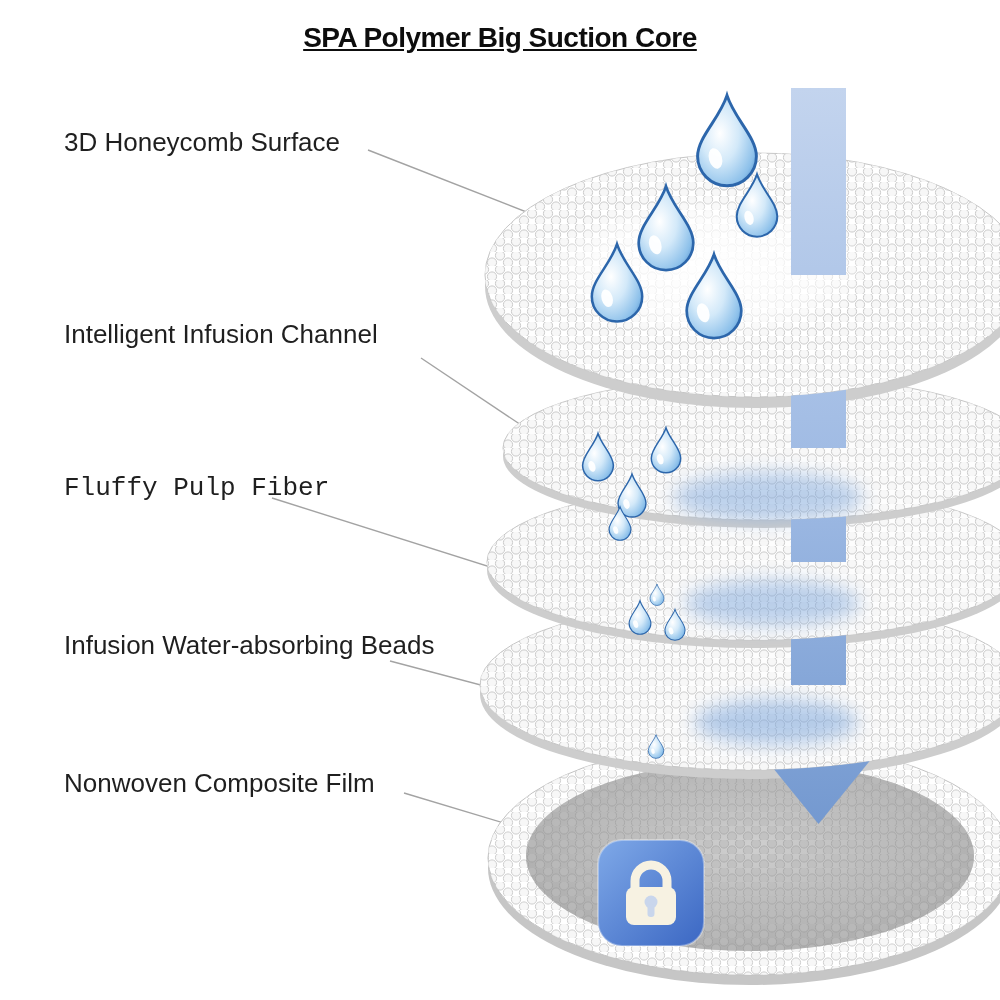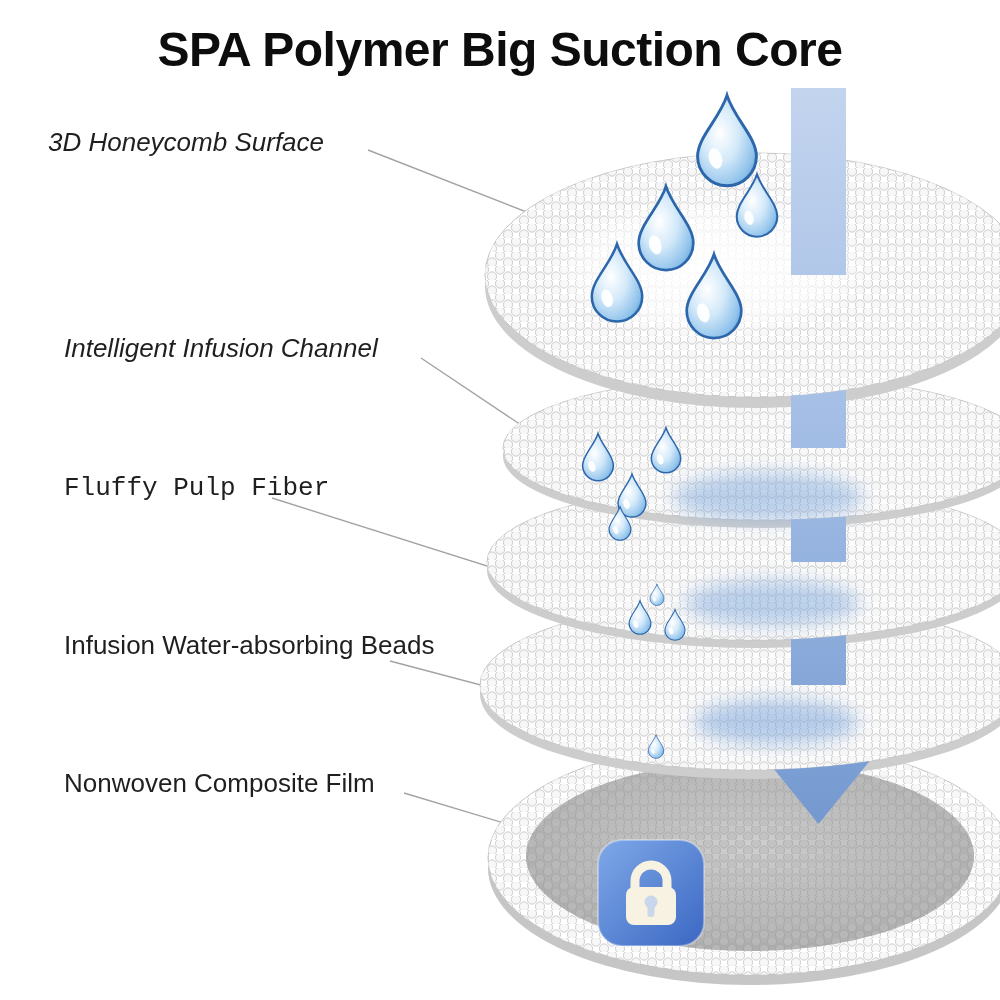--- a/index.html
+++ b/index.html
@@ -12,8 +12,9 @@
   .title {
     position: absolute; top: 22px; left: 0; width: 100%;
     text-align: center;
-    font-size: 48px; font-weight: 700; color: #0d0d0d;
+    font-size: 28px; font-weight: 700; color: #0d0d0d;
     letter-spacing: -0.5px;
+    text-decoration: underline;
   }
   .layer-label {
     position: absolute;

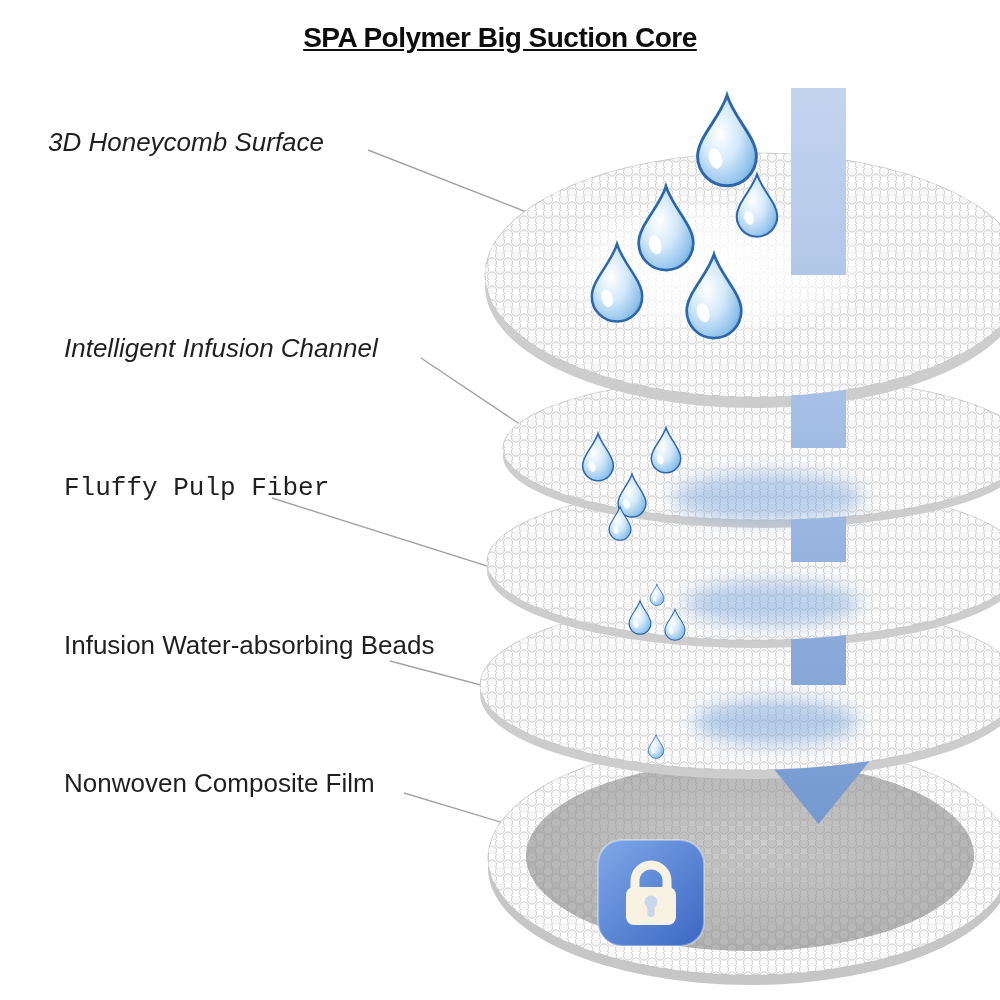--- a/index.html
+++ b/index.html
@@ -21,7 +21,7 @@
     font-size: 26px; color: #1f1f1f;
     white-space: nowrap;
   }
-  #lbl-0 { top: 127px; left: 48px; font-style: italic; }
+  #lbl-0 { top: 127px; left: 64px; }
   #lbl-1 { top: 333px; left: 64px; font-style: italic; }
   #lbl-2 { top: 473px; left: 64px; font-family: Liberation Mono, monospace; }
   #lbl-3 { top: 630px; left: 64px; }

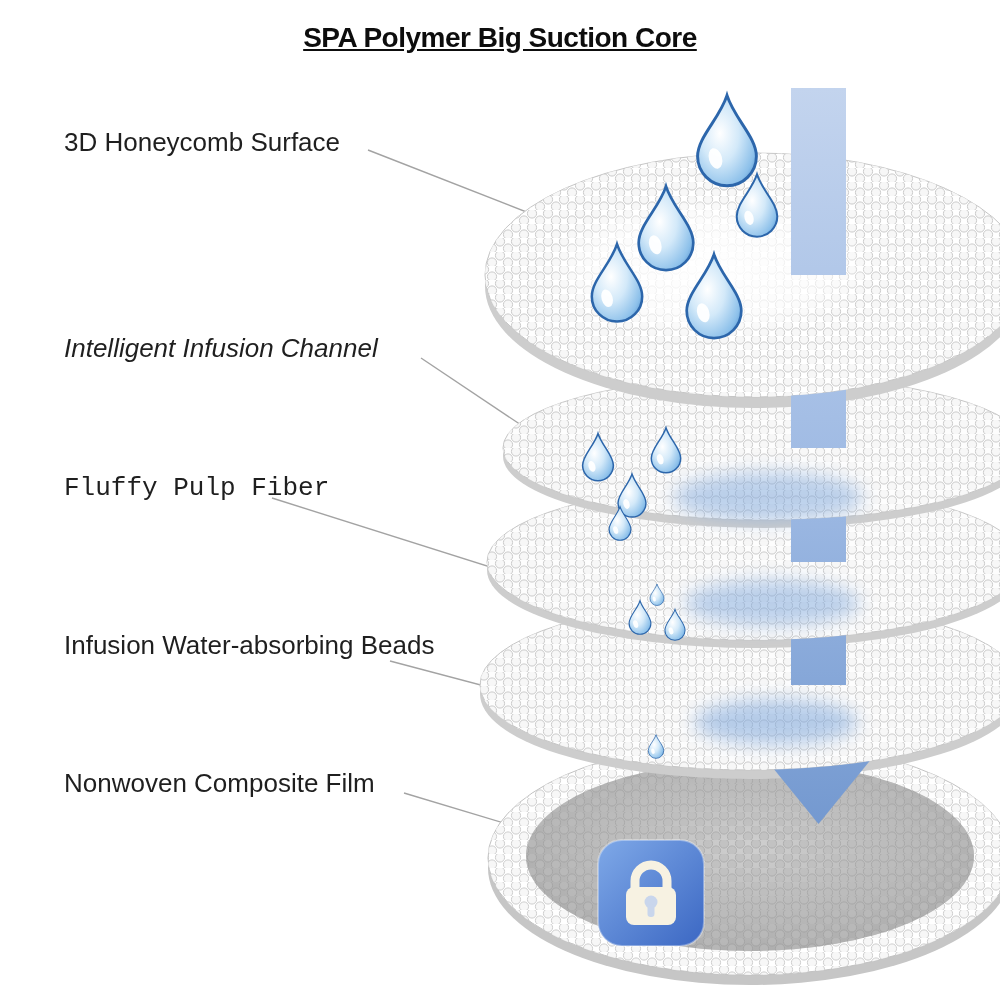--- a/index.html
+++ b/index.html
@@ -22,7 +22,7 @@
     white-space: nowrap;
   }
   #lbl-0 { top: 127px; left: 64px; }
-  #lbl-1 { top: 333px; left: 64px; font-style: italic; }
+  #lbl-1 { top: 319px; left: 64px; }
   #lbl-2 { top: 473px; left: 64px; font-family: Liberation Mono, monospace; }
   #lbl-3 { top: 630px; left: 64px; }
   #lbl-4 { top: 768px; left: 64px; text-align: center; }

